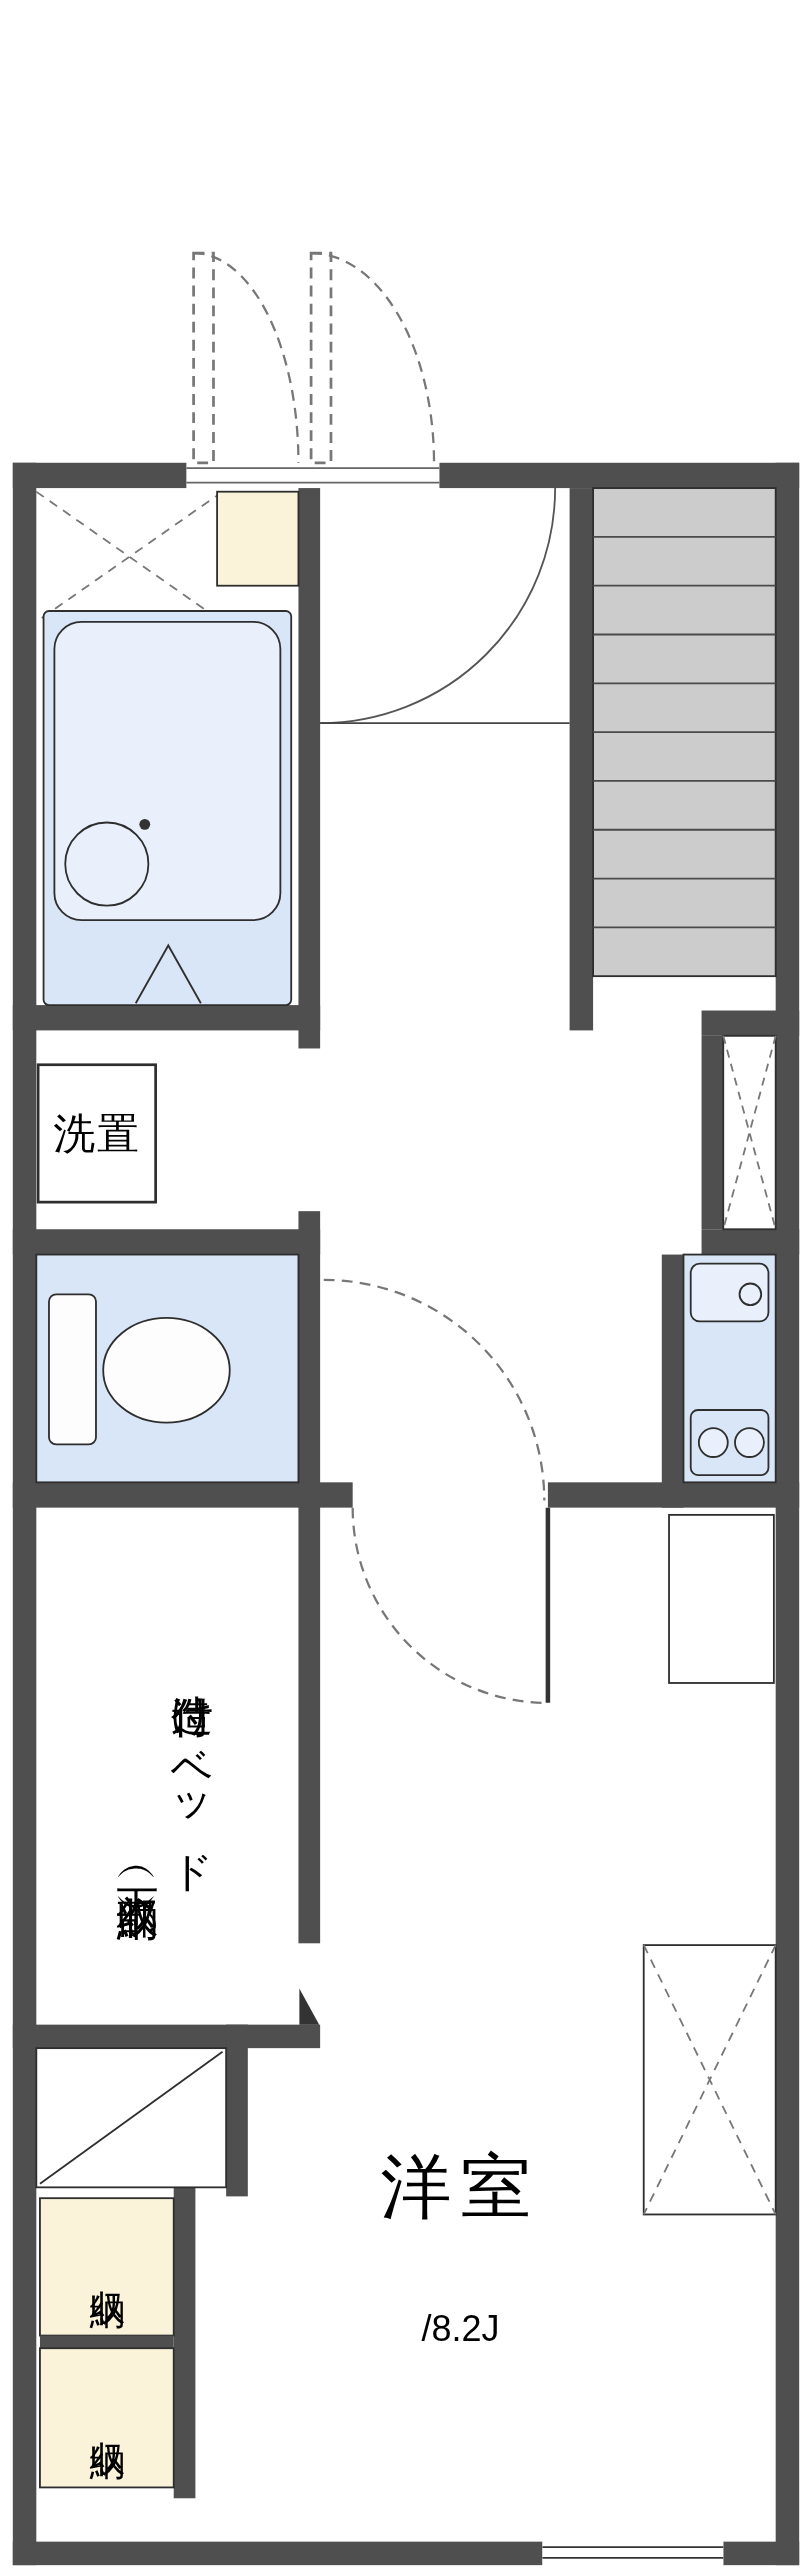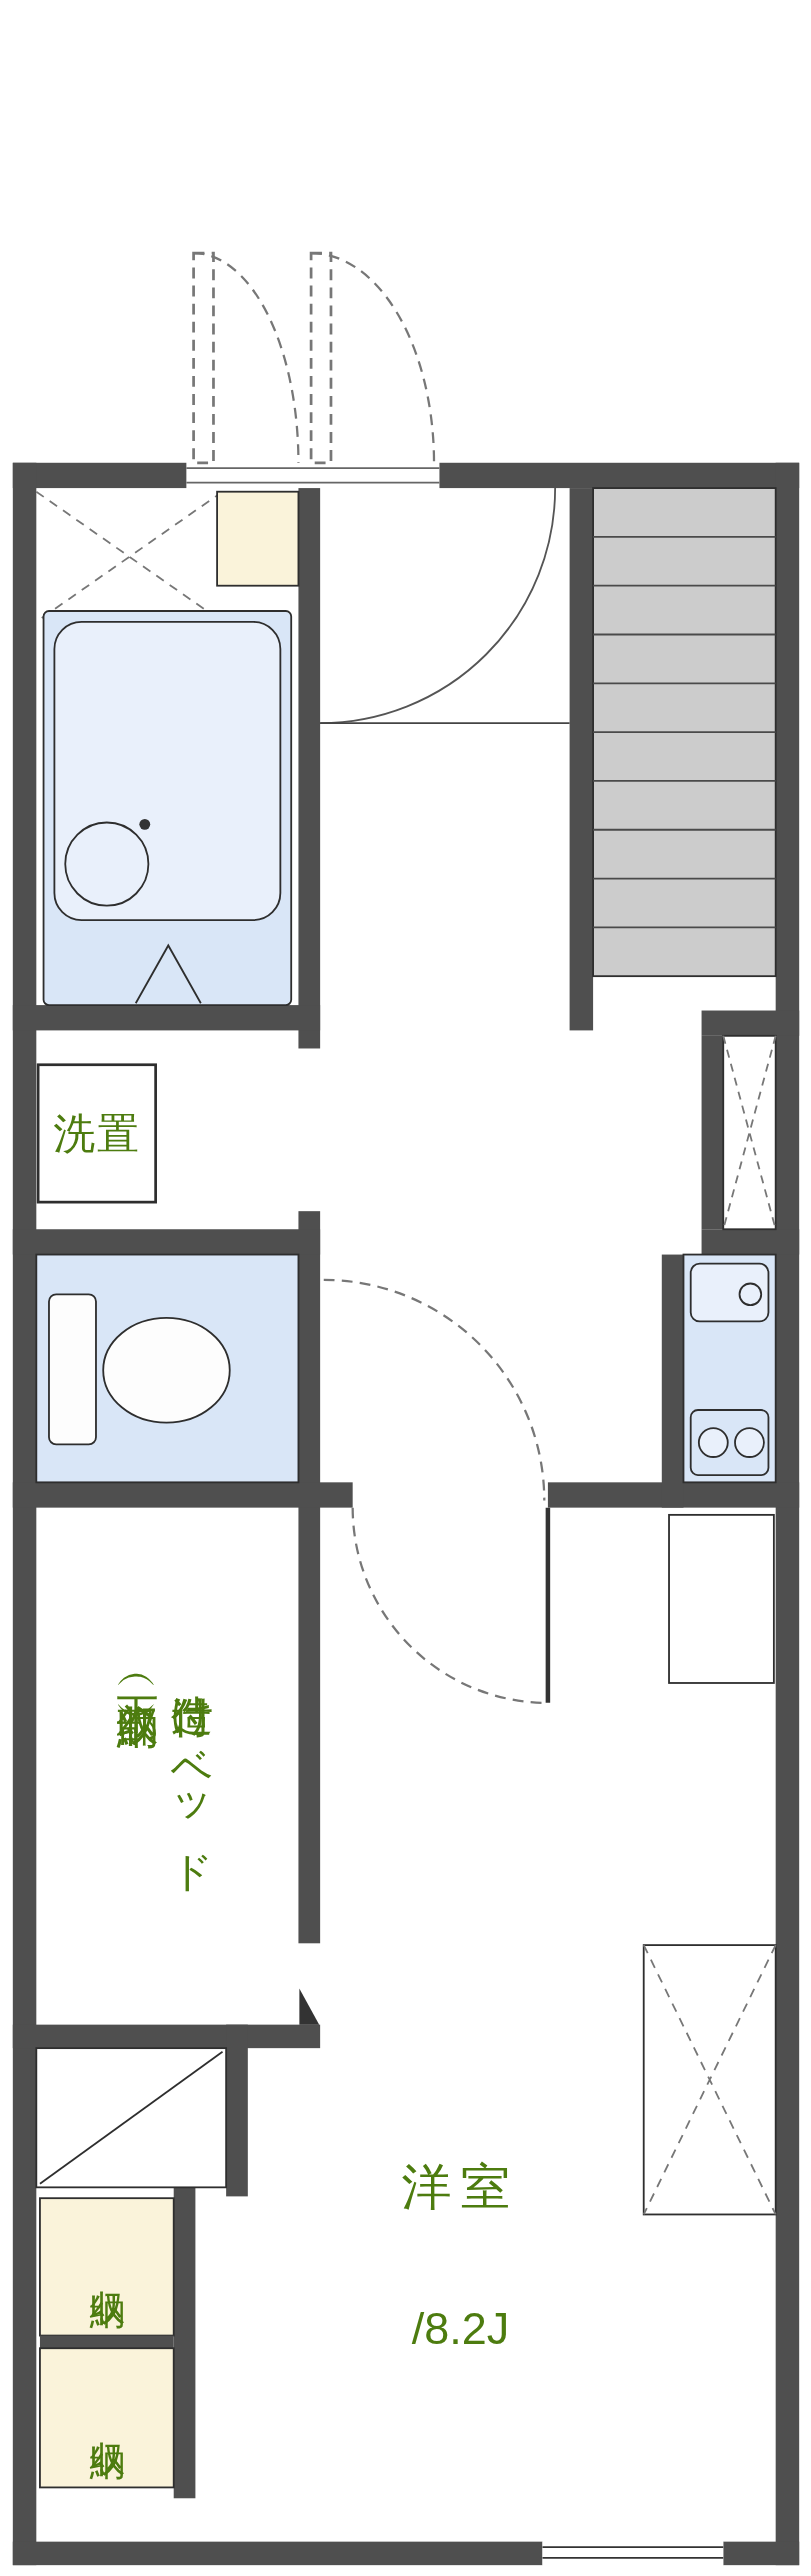--- a/index.html
+++ b/index.html
@@ -6,7 +6,7 @@
   #stage{position:relative;width:812px;height:2576px;background:#ffffff;margin:0 auto;overflow:hidden;}
   #plan-svg{position:absolute;left:0;top:0;}
   .lbl{position:absolute;display:flex;align-items:center;justify-content:center;
-       color:#4d7c0f;font-family:"Liberation Sans","DejaVu Sans",sans-serif;text-align:left;}
+       color:#000000;font-family:"Liberation Sans","DejaVu Sans",sans-serif;text-align:right;}
   #lbl-washer{left:38px;top:1065px;width:118px;height:137px;font-size:42px;letter-spacing:1.8px;}
   #lbl-bed{left:45px;top:1528px;width:239px;height:479px;font-size:42px;
            writing-mode:vertical-rl;text-orientation:upright;white-space:pre-line;line-height:1.3;letter-spacing:3.6px;}

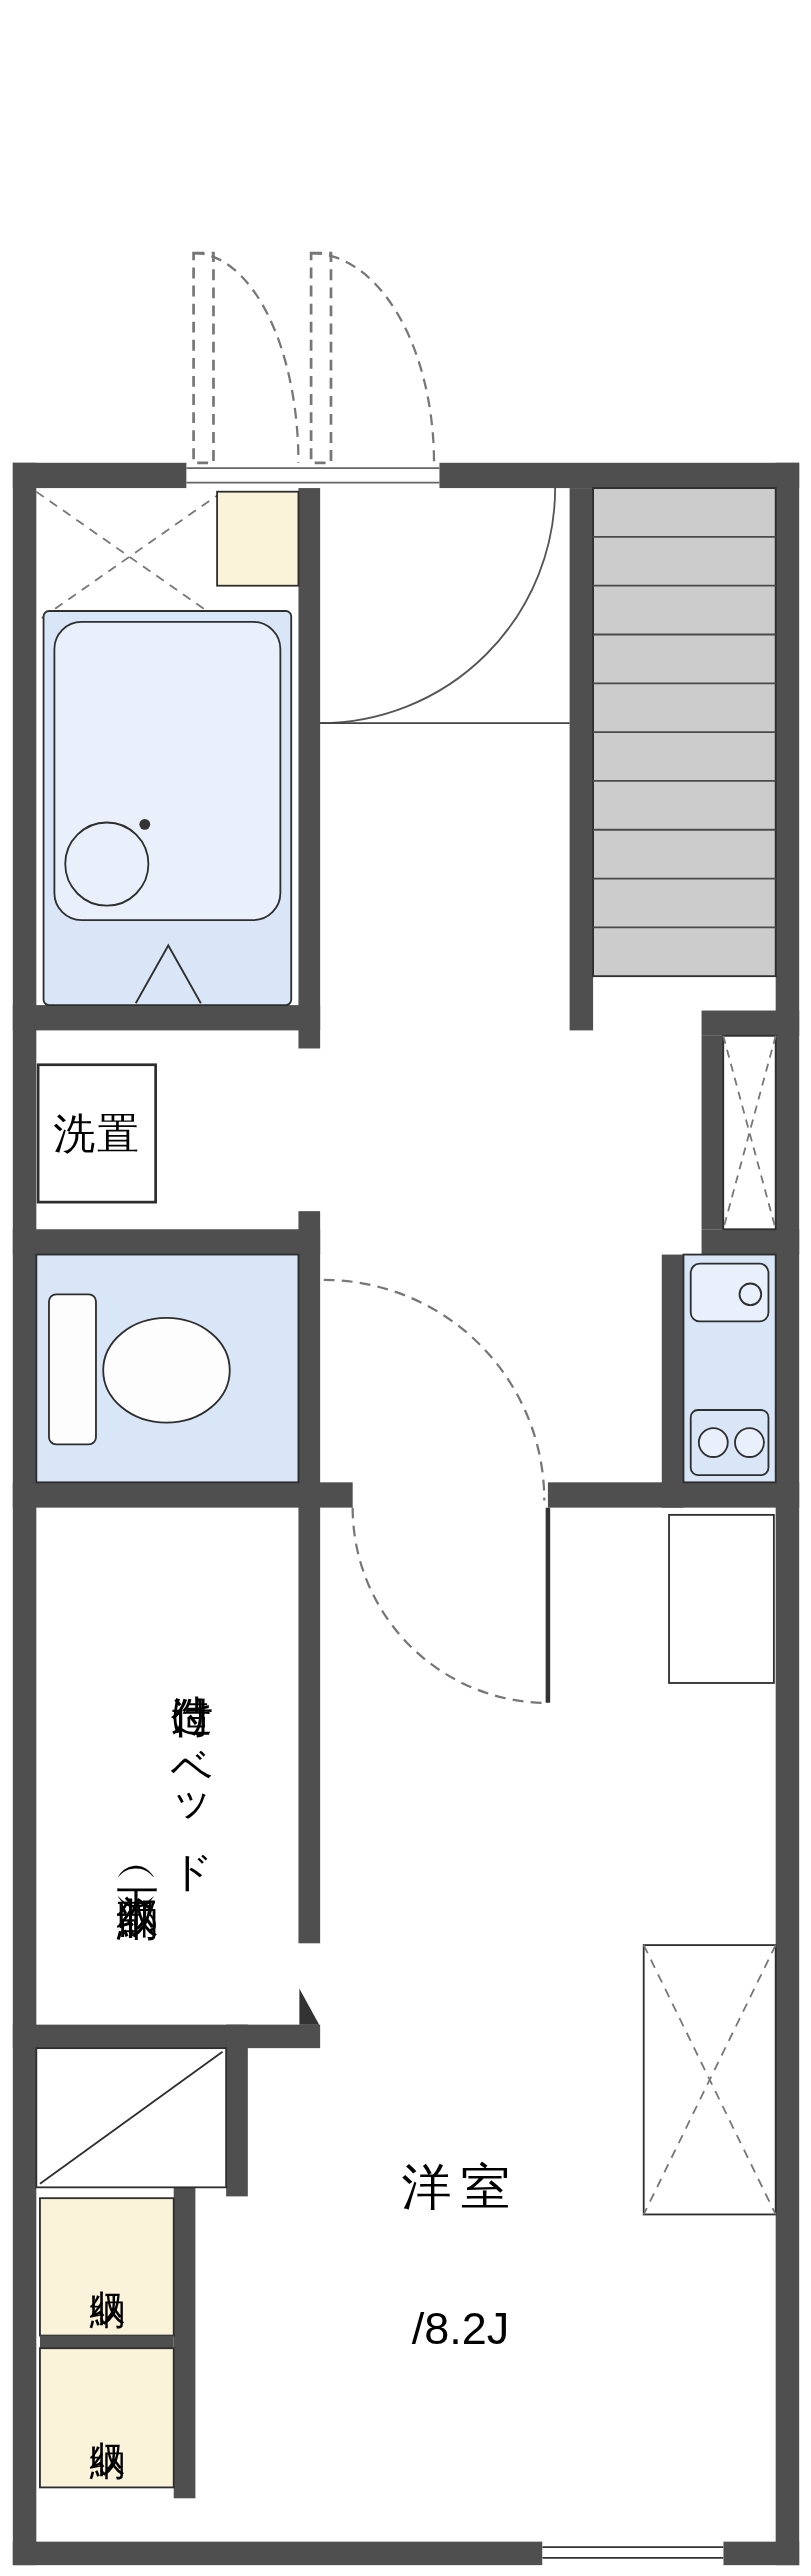--- a/index.html
+++ b/index.html
@@ -14,7 +14,7 @@
                  writing-mode:vertical-rl;text-orientation:upright;letter-spacing:5.4px;}
   #lbl-storage-2{left:40px;top:2348px;width:134px;height:139px;font-size:36px;
                  writing-mode:vertical-rl;text-orientation:upright;letter-spacing:5.4px;}
-  #lbl-room-name{left:289px;top:2140px;width:343px;height:94px;font-size:50px;letter-spacing:9px;}
+  #lbl-room-name{left:289px;top:2140px;width:343px;height:94px;font-size:71px;letter-spacing:9px;}
   #lbl-area{left:289px;top:2243px;width:343px;height:52px;font-size:45px;}
   #lbl-jo{left:289px;top:2303px;width:343px;height:52px;font-size:45px;}
 </style>

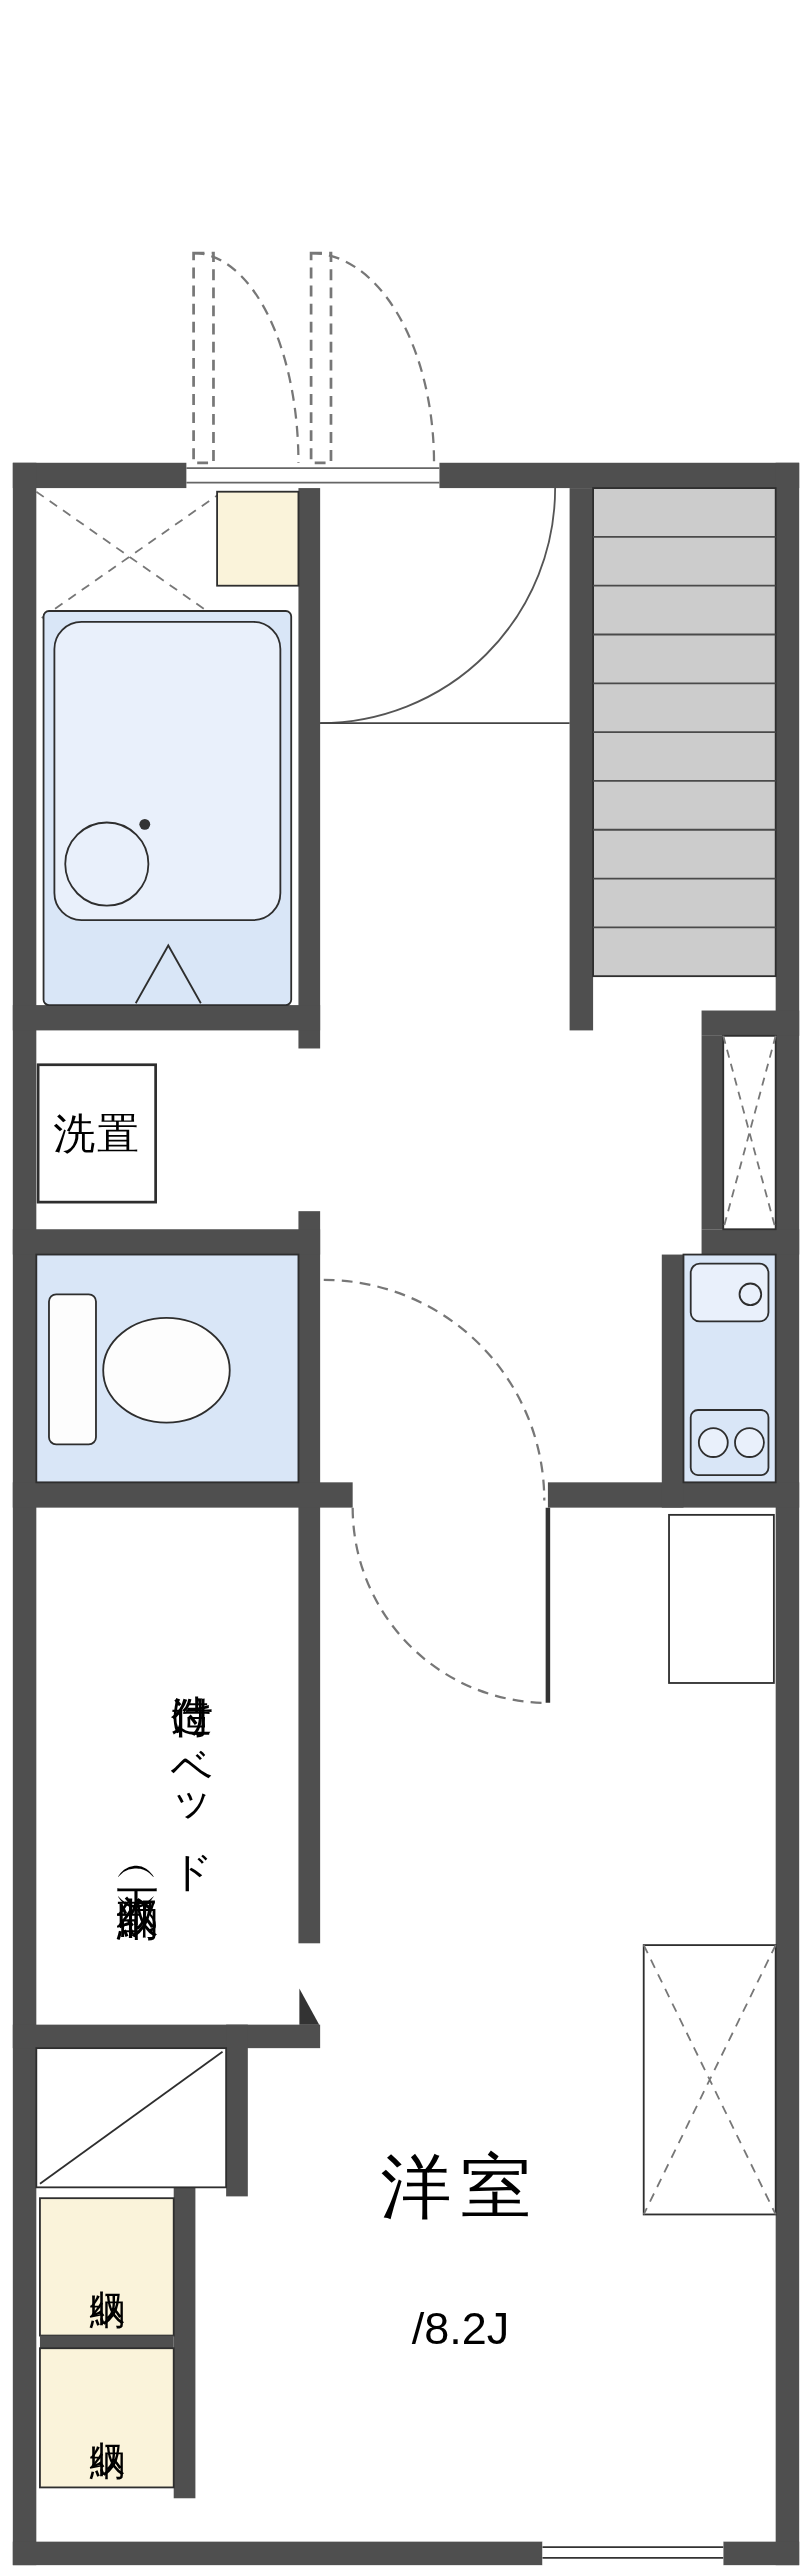--- a/index.html
+++ b/index.html
@@ -16,7 +16,7 @@
                  writing-mode:vertical-rl;text-orientation:upright;letter-spacing:5.4px;}
   #lbl-room-name{left:289px;top:2140px;width:343px;height:94px;font-size:71px;letter-spacing:9px;}
   #lbl-area{left:289px;top:2243px;width:343px;height:52px;font-size:45px;}
-  #lbl-jo{left:289px;top:2303px;width:343px;height:52px;font-size:45px;}
+  #lbl-jo{left:289px;top:2303px;width:343px;height:52px;font-size:36px;}
 </style>
 </head>
 <body>

